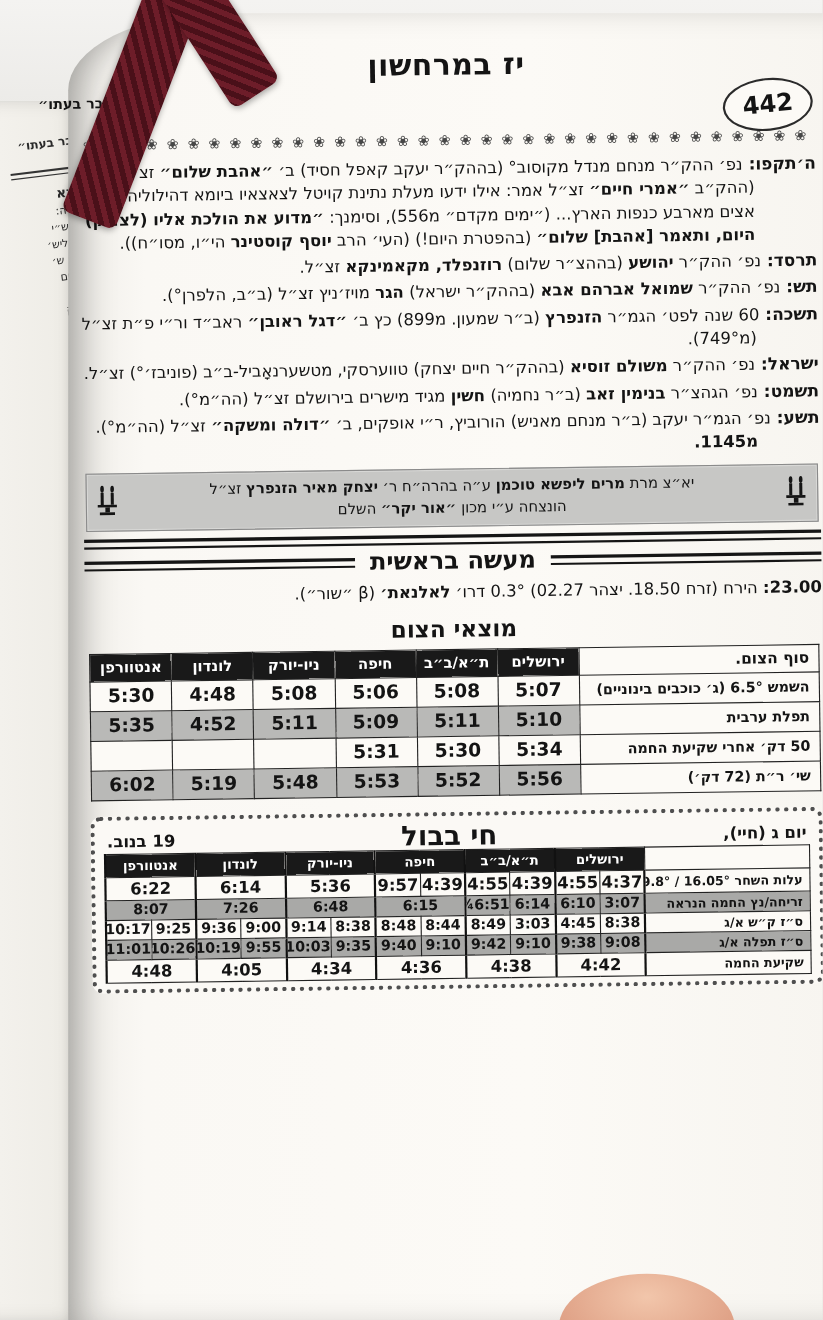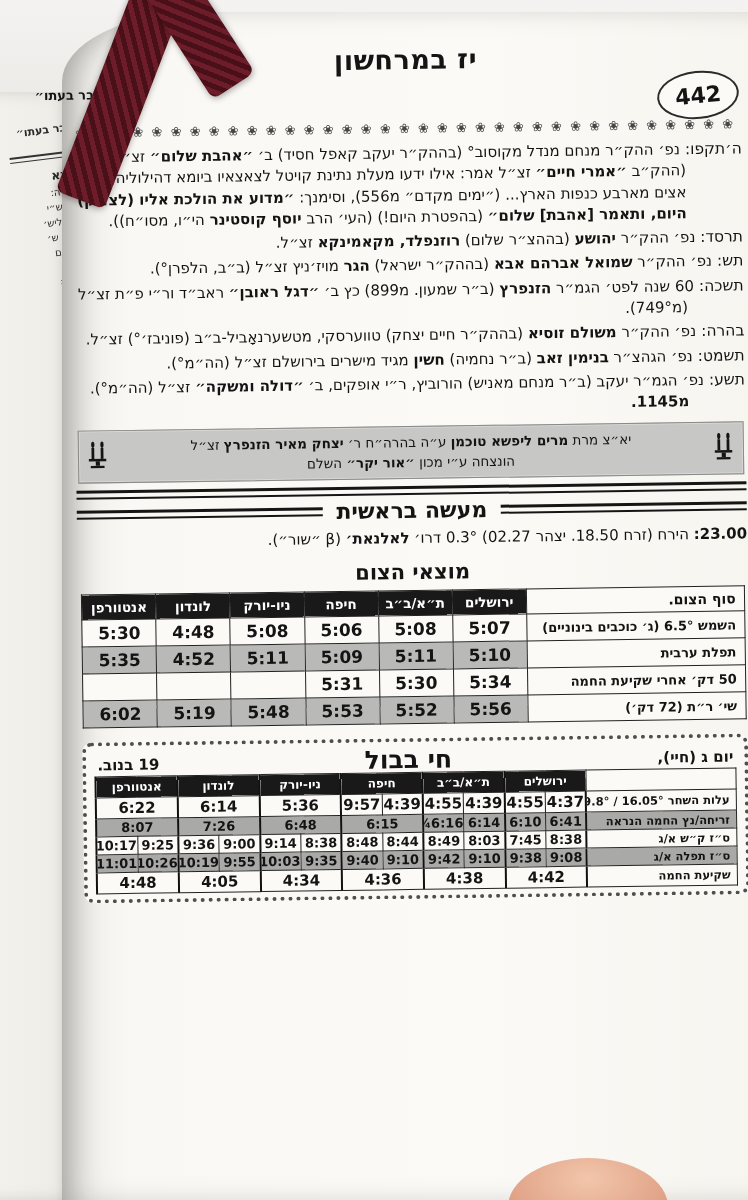--- a/index.html
+++ b/index.html
@@ -49,7 +49,7 @@
   
   .entries{direction:rtl;text-align:right;}
   .entry{font-size:15px;line-height:1.42;padding-right:56px;text-indent:-56px;margin:0 0 2px;}
-  .entry .lead{font-weight:normal;font-size:15.5px;}
+  .entry .lead{font-weight:bold;font-size:15.5px;}
   .b{font-weight:bold;}
 
   

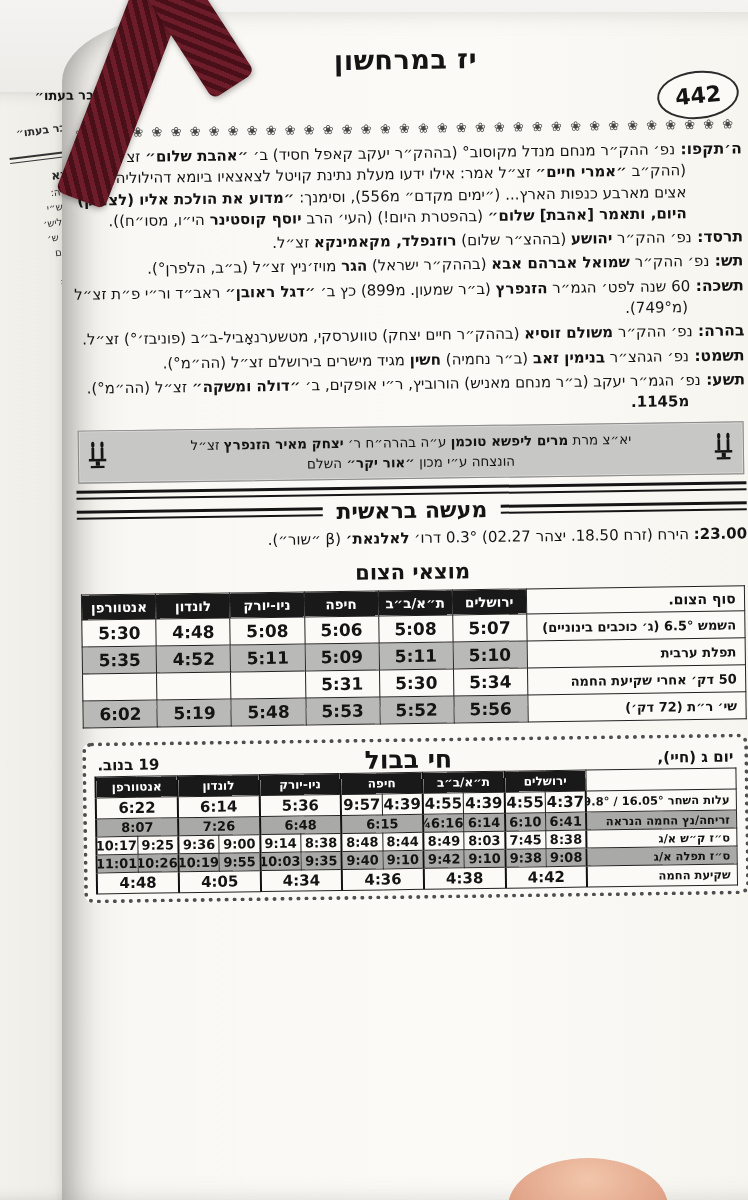--- a/index.html
+++ b/index.html
@@ -148,7 +148,7 @@
           <div class="entry"><span class="lead">תרסד: </span><span>נפ׳ ההק״ר </span><span class="b">יהושע</span><span> (בההצ״ר שלום) </span><span class="b">רוזנפלד, מקאמינקא</span><span> זצ״ל.</span></div>
           <div class="entry"><span class="lead">תש: </span><span>נפ׳ ההק״ר </span><span class="b">שמואל אברהם אבא</span><span> (בההק״ר ישראל) </span><span class="b">הגר</span><span> מויז׳ניץ זצ״ל (ב״ב, הלפרן°).</span></div>
           <div class="entry"><span class="lead">תשכה: </span><span>60 שנה לפט׳ הגמ״ר </span><span class="b">הזנפרץ</span><span> (ב״ר שמעון. מ899) כץ ב׳ </span><span class="b">״דגל ראובן״</span><span> ראב״ד ור״י פ״ת זצ״ל (מ749°).</span></div>
-          <div class="entry"><span class="lead">בהרה: </span><span>נפ׳ ההק״ר </span><span class="b">משולם זוסיא</span><span> (בההק״ר חיים יצחק) טווערסקי, מטשערנאָביל-ב״ב (פוניבז׳°) זצ״ל.</span></div>
+          <div class="entry"><span class="lead">ישראל: </span><span>נפ׳ ההק״ר </span><span class="b">משולם זוסיא</span><span> (בההק״ר חיים יצחק) טווערסקי, מטשערנאָביל-ב״ב (פוניבז׳°) זצ״ל.</span></div>
           <div class="entry"><span class="lead">תשמט: </span><span>נפ׳ הגהצ״ר </span><span class="b">בנימין זאב</span><span> (ב״ר נחמיה) </span><span class="b">חשין</span><span> מגיד מישרים בירושלם זצ״ל (הה״מ°).</span></div>
           <div class="entry"><span class="lead">תשע: </span><span>נפ׳ הגמ״ר יעקב (ב״ר מנחם מאניש) הורוביץ, ר״י אופקים, ב׳ </span><span class="b">״דולה ומשקה״</span><span> זצ״ל (הה״מ°). </span><span class="b">מ1145.</span></div>
         </div>

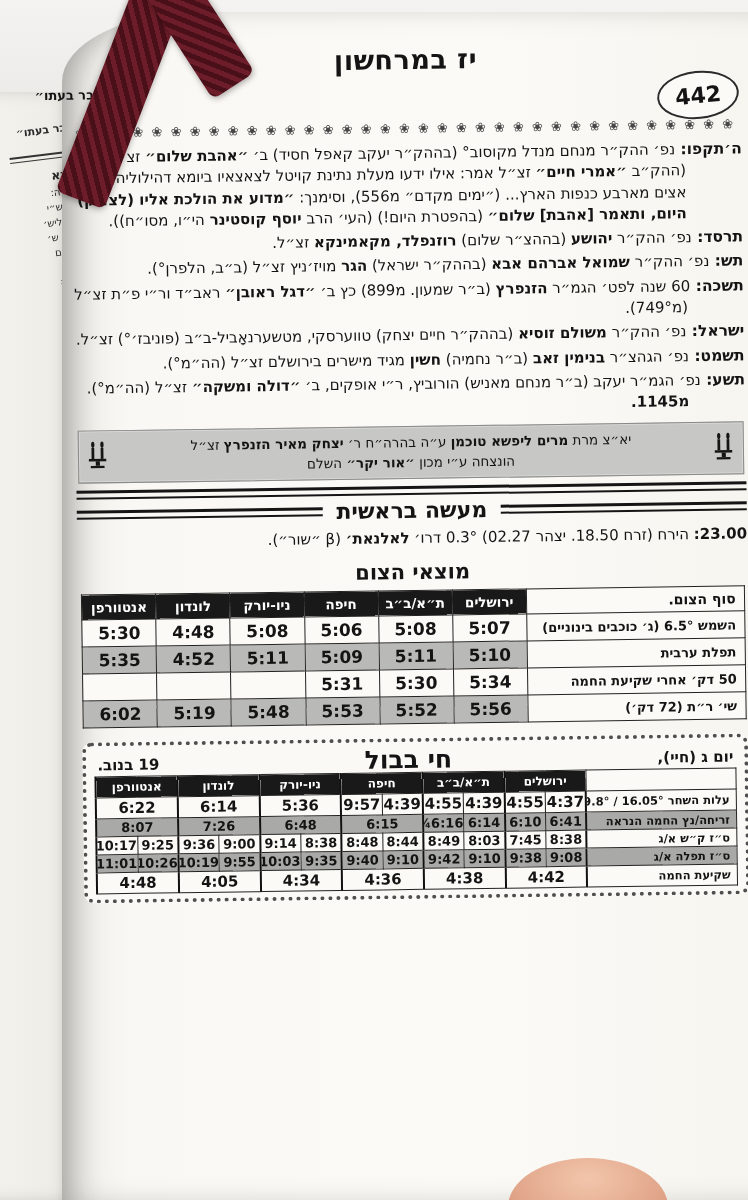--- a/index.html
+++ b/index.html
@@ -311,7 +311,7 @@
                 <td colspan="1">6:41</td>
                 <td class="cb" colspan="1">6:10</td>
                 <td colspan="1">6:14</td>
-                <td class="cb" colspan="1">6:16¾</td>
+                <td class="cb" colspan="1">6:51¾</td>
                 <td class="cb" colspan="2">6:15</td>
                 <td class="cb" colspan="2">6:48</td>
                 <td class="cb" colspan="2">7:26</td>

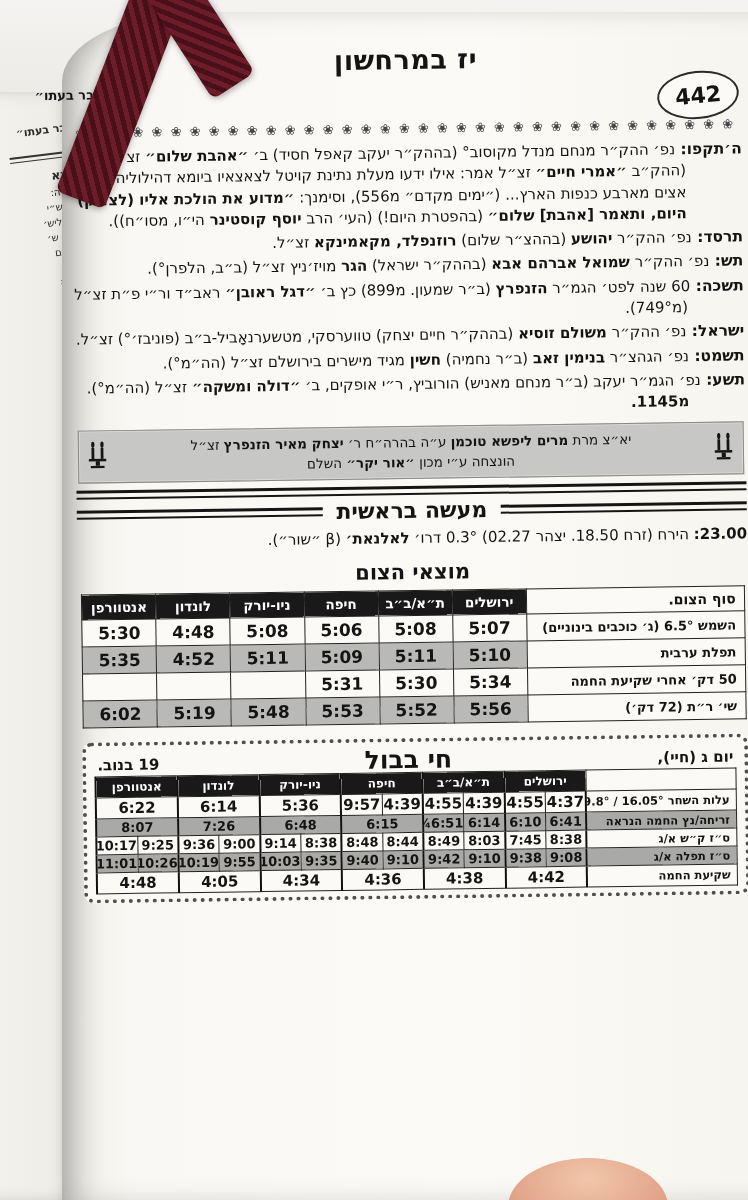--- a/index.html
+++ b/index.html
@@ -308,7 +308,7 @@
               </tr>
               <tr class="shade">
                 <th>זריחה/נץ החמה הנראה</th>
-                <td colspan="1">6:41</td>
+                <td colspan="1">3:07</td>
                 <td class="cb" colspan="1">6:10</td>
                 <td colspan="1">6:14</td>
                 <td class="cb" colspan="1">6:51¾</td>

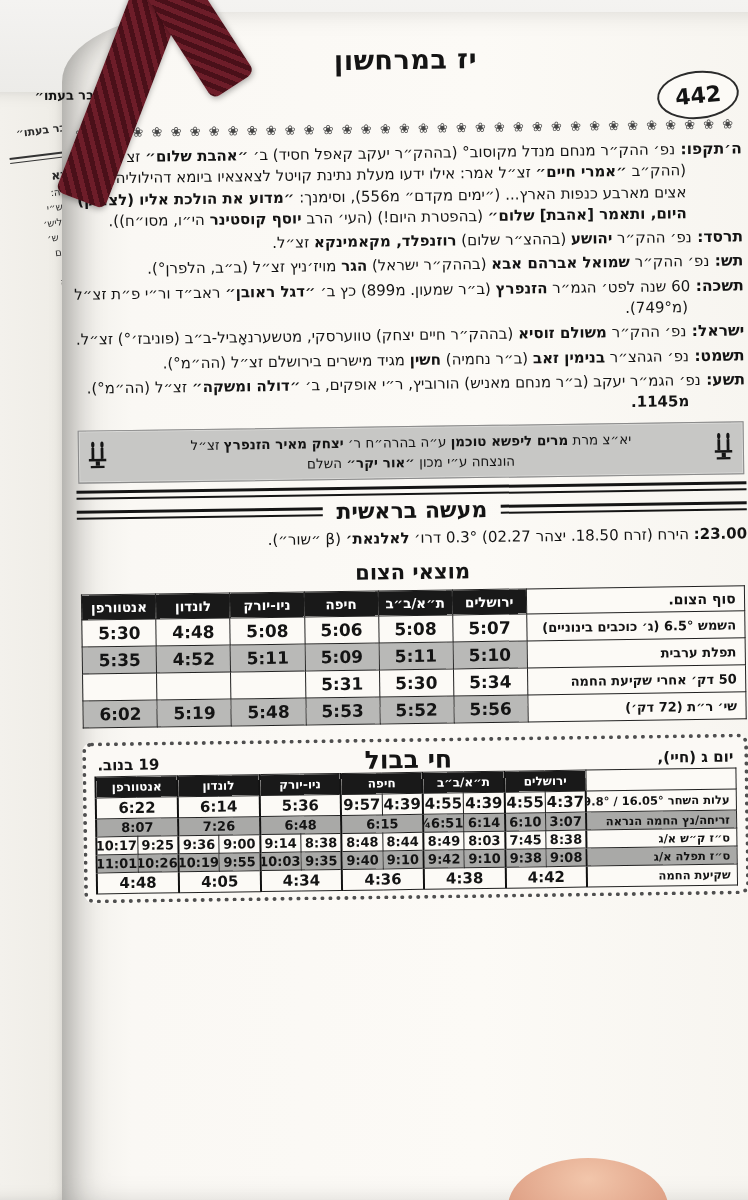--- a/index.html
+++ b/index.html
@@ -321,7 +321,7 @@
                 <th>ס״ז ק״ש א/ג</th>
                 <td colspan="1">8:38</td>
                 <td class="cb" colspan="1">7:45</td>
-                <td colspan="1">8:03</td>
+                <td colspan="1">3:03</td>
                 <td class="cb" colspan="1">8:49</td>
                 <td colspan="1">8:44</td>
                 <td class="cb" colspan="1">8:48</td>

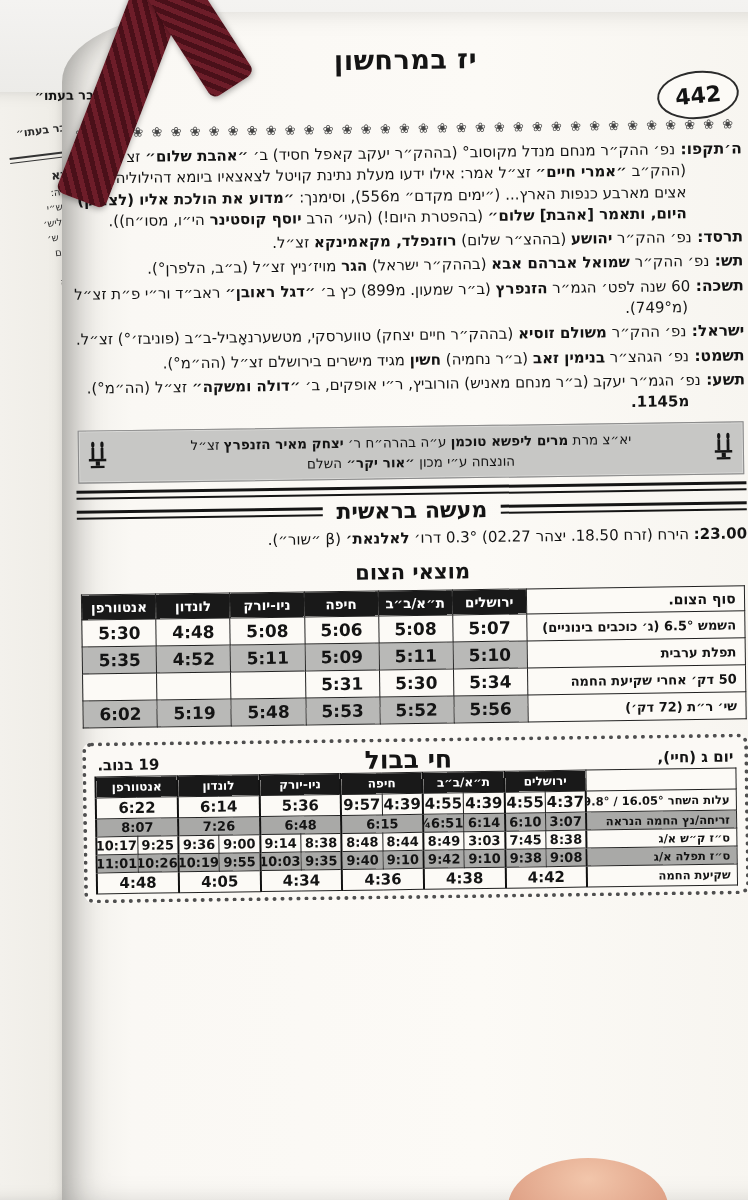--- a/index.html
+++ b/index.html
@@ -320,7 +320,7 @@
               <tr>
                 <th>ס״ז ק״ש א/ג</th>
                 <td colspan="1">8:38</td>
-                <td class="cb" colspan="1">7:45</td>
+                <td class="cb" colspan="1">4:45</td>
                 <td colspan="1">3:03</td>
                 <td class="cb" colspan="1">8:49</td>
                 <td colspan="1">8:44</td>

